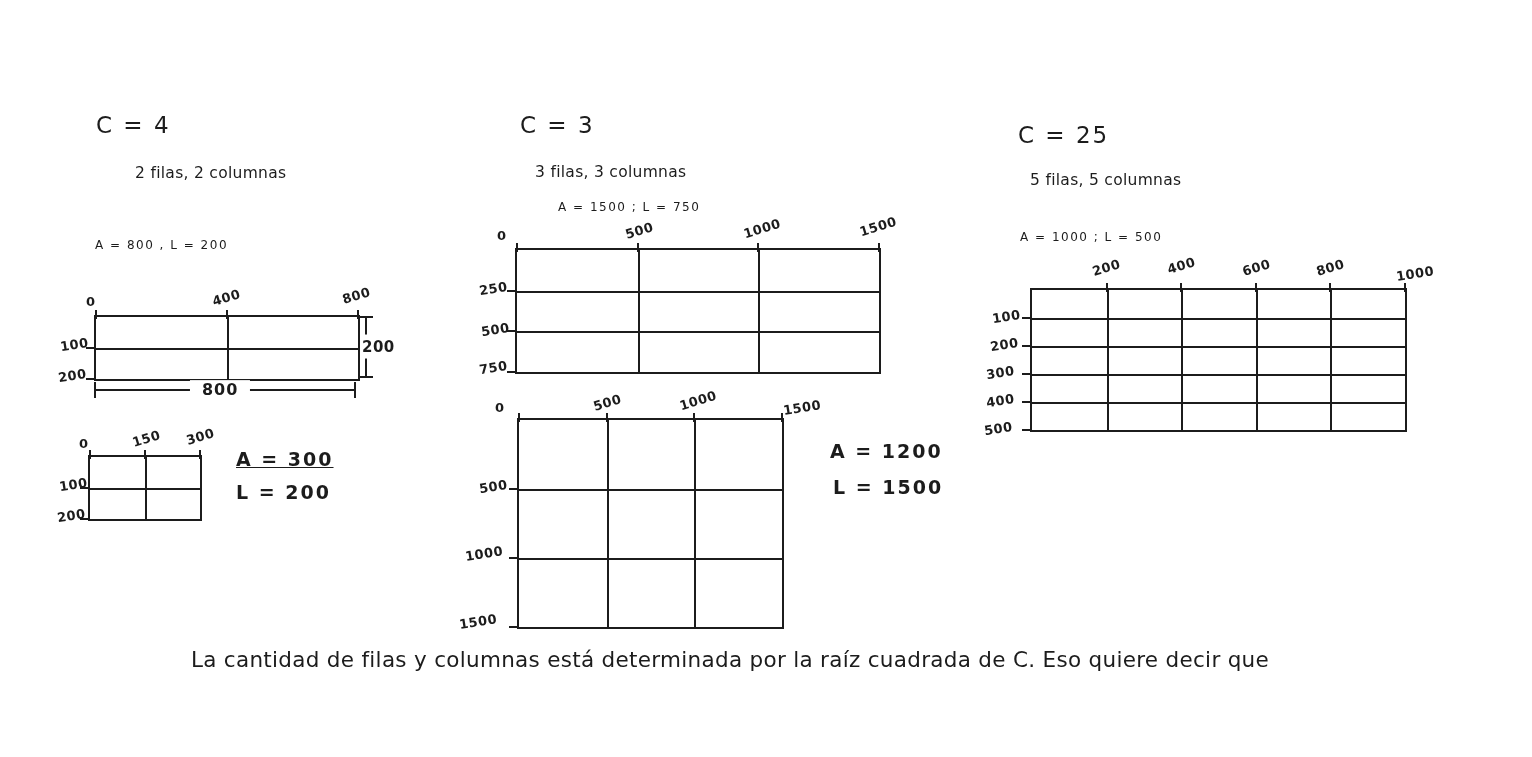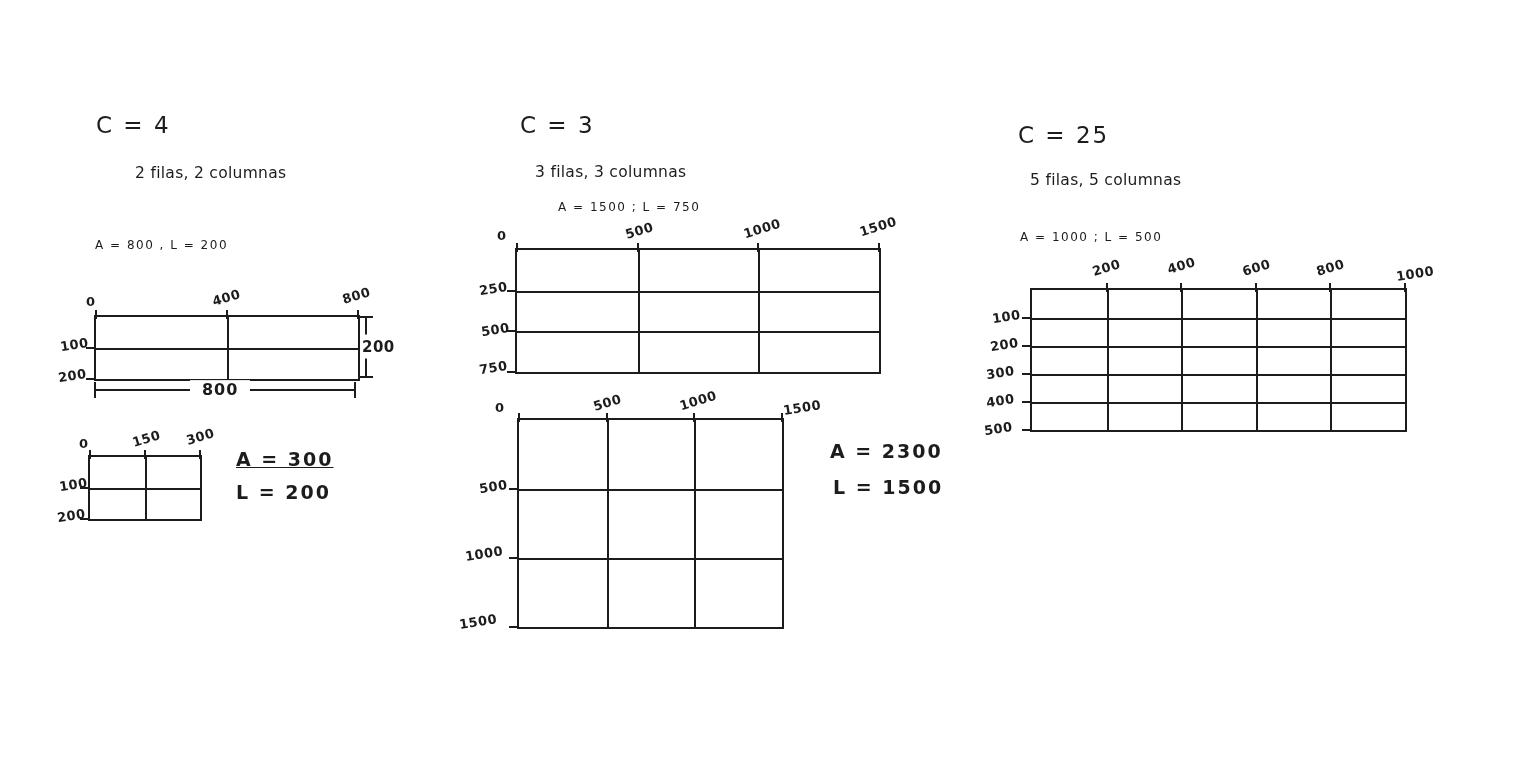--- a/index.html
+++ b/index.html
@@ -153,7 +153,7 @@
     <span class="tick rot-sm" style="left:-54px;top:126px;">1000</span>
     <span class="tick rot-sm" style="left:-60px;top:194px;">1500</span>
   </div>
-  <div class="sidelabel" style="left:830px;top:440px;">A = 2300</div>
+  <div class="sidelabel" style="left:830px;top:440px;">A = 1200</div>
   <div class="sidelabel" style="left:833px;top:476px;">L = 1500</div>
 
   <div class="clabel" style="left:1018px;top:122px;">C = 25</div>

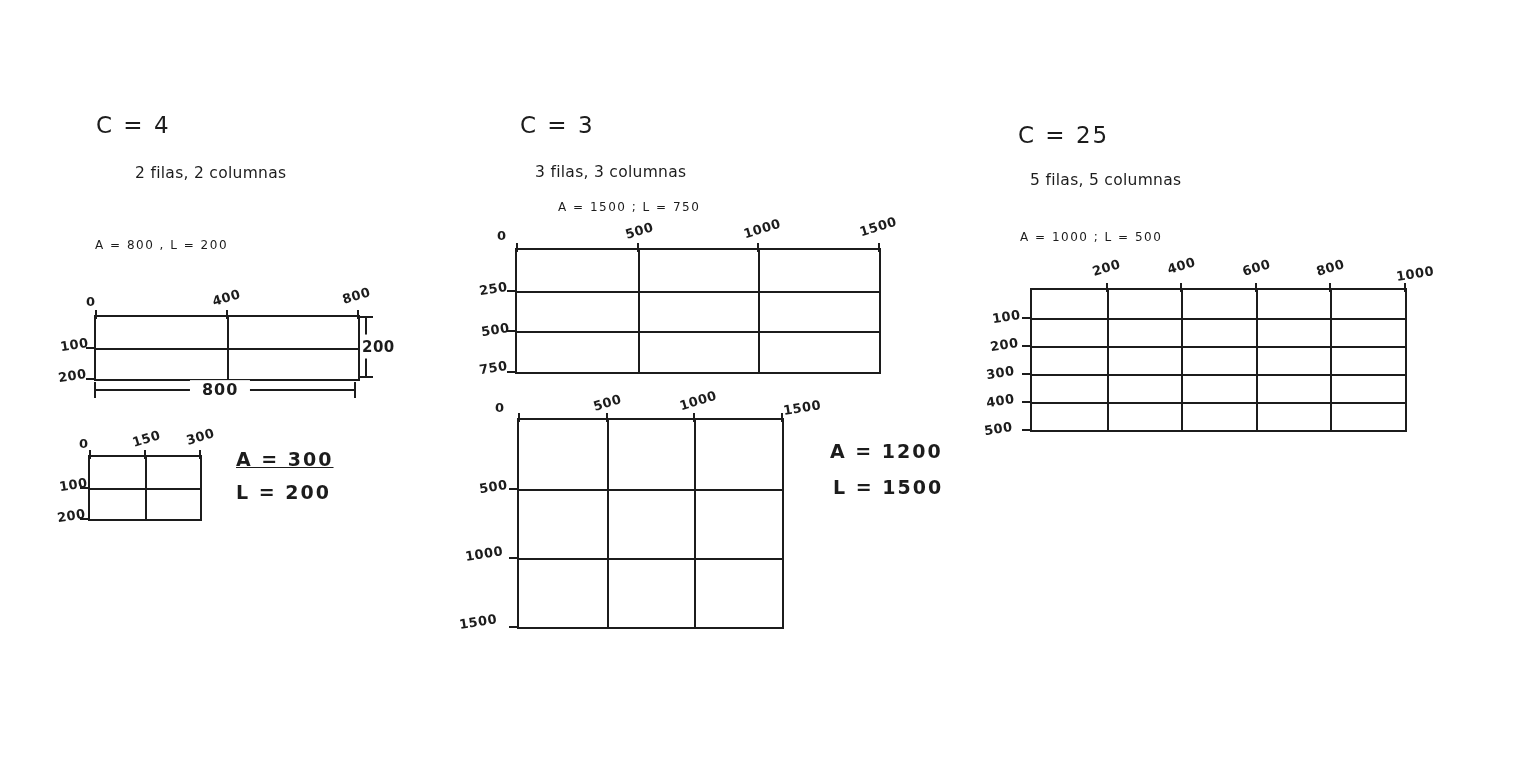--- a/index.html
+++ b/index.html
@@ -192,6 +192,7 @@
   </div>
 
   <div class="footer">
+    <div>La cantidad de filas y columnas está determinada por la raíz cuadrada de C. Eso quiere decir que</div>
   </div>
 
 </div>

